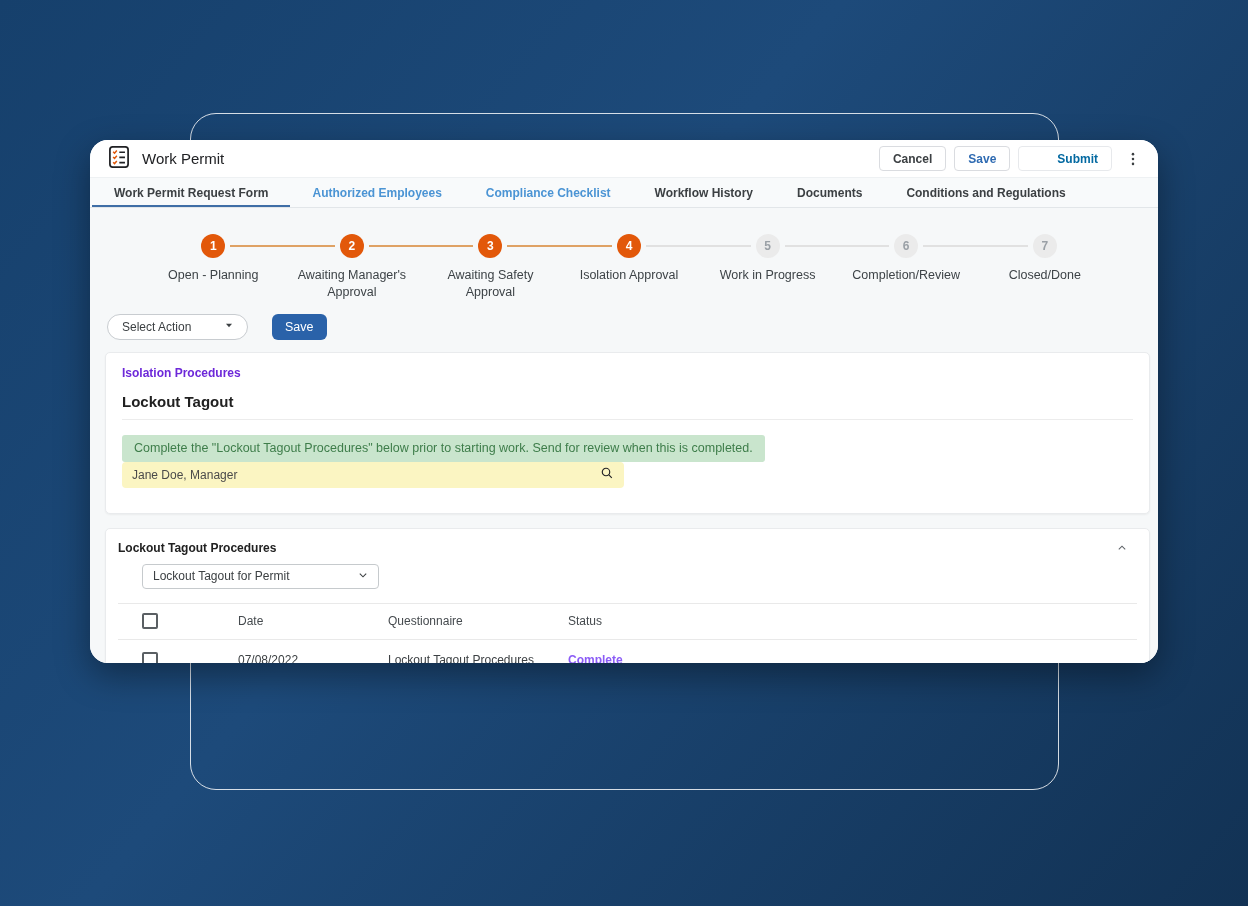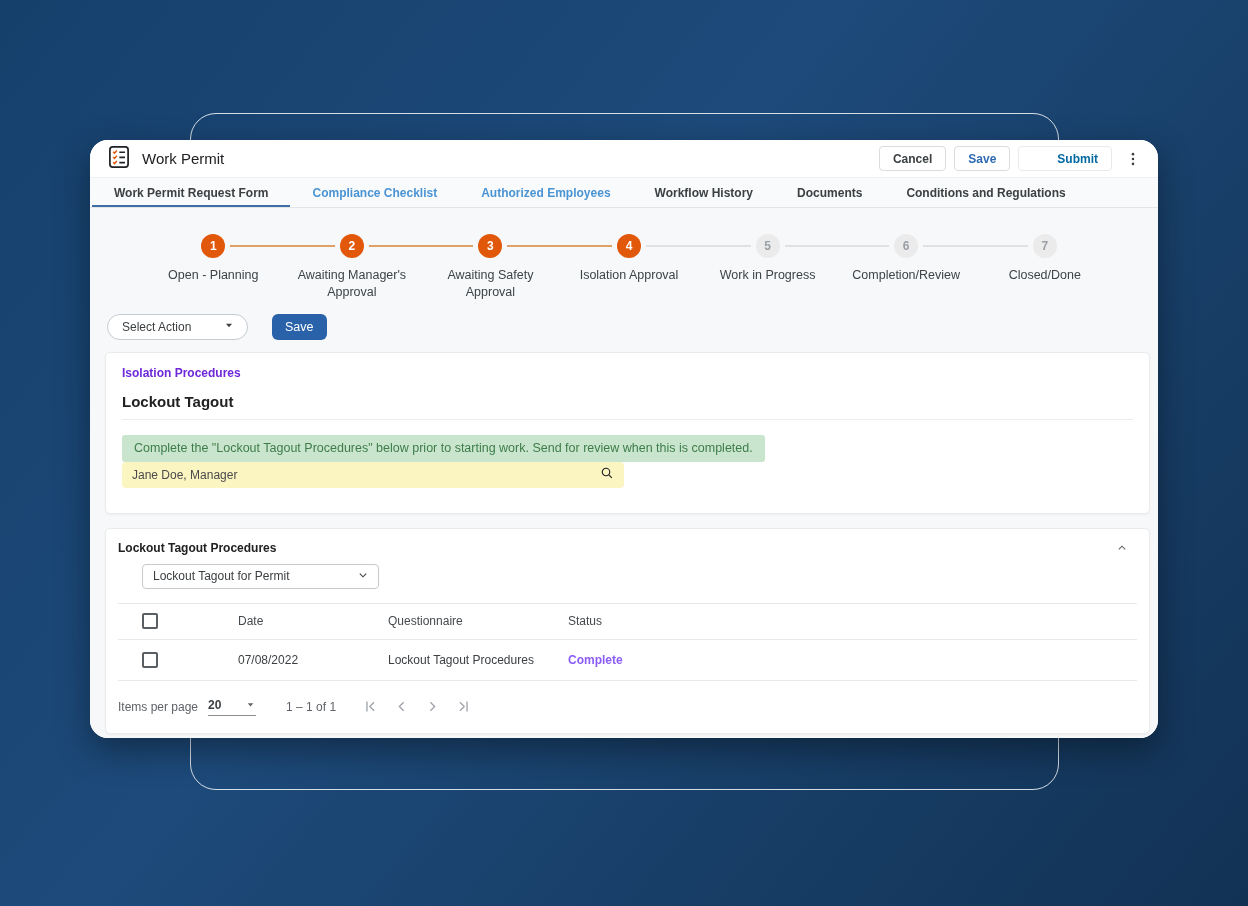--- a/index.html
+++ b/index.html
@@ -9,7 +9,7 @@
   .deco-outline { position:absolute; left:190px; top:113px; width:869px; height:677px;
            border:1px solid rgba(255,255,255,.82); border-radius:26px; }
 
-  .main-card { position:absolute; left:90px; top:140px; width:1068px; height:598px;
+  .main-card { position:absolute; left:90px; top:140px; width:1068px; height:523px;
            background:#fff; border-radius:18px; overflow:hidden; display:flex; flex-direction:column;
            box-shadow:0 12px 34px rgba(0,0,0,.38); }
 

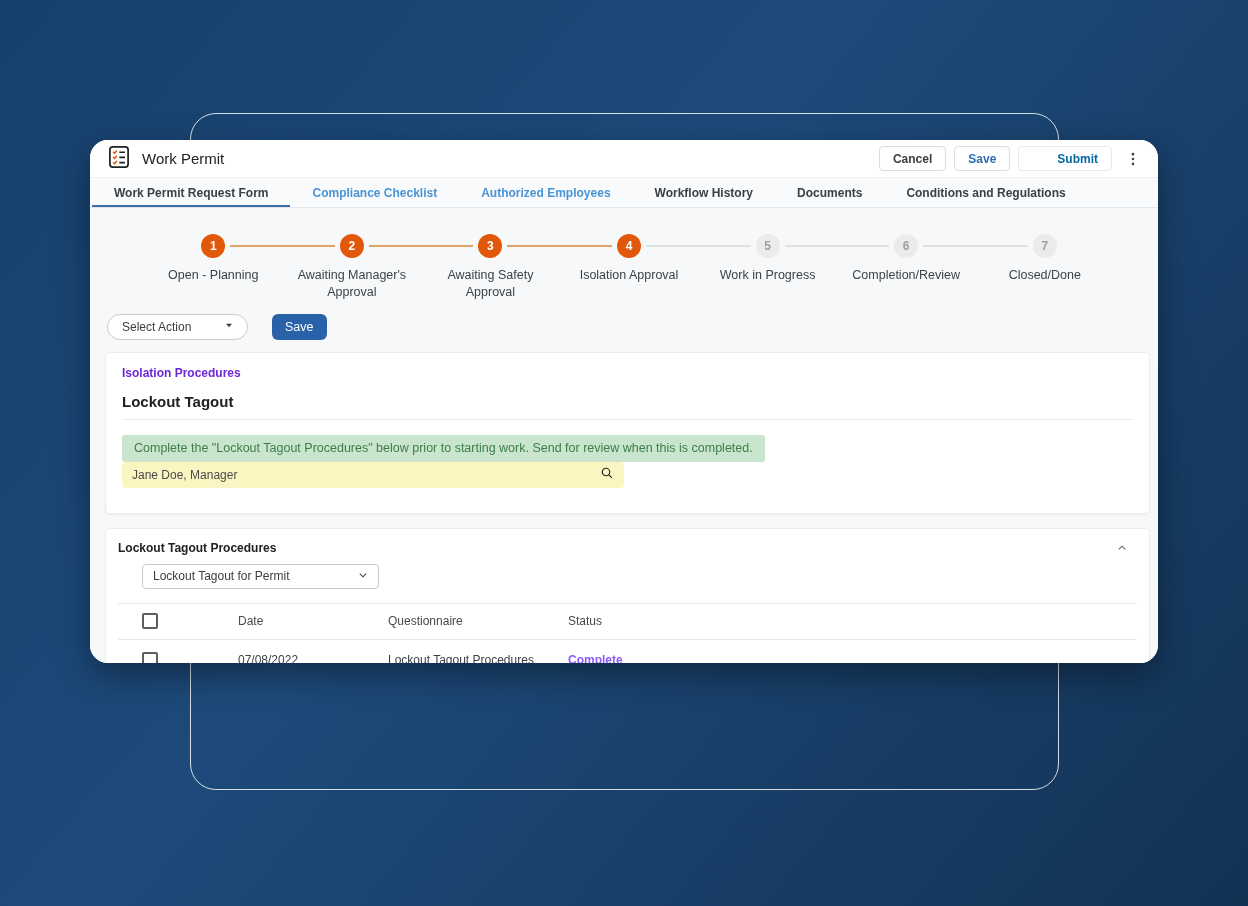--- a/index.html
+++ b/index.html
@@ -135,8 +135,8 @@
 
     <div class="tabbar">
       <div class="tab active">Work Permit Request Form</div>
+      <div class="tab link">Authorized Employees</div>
       <div class="tab link">Compliance Checklist</div>
-      <div class="tab link">Authorized Employees</div>
       <div class="tab">Workflow History</div>
       <div class="tab">Documents</div>
       <div class="tab">Conditions and Regulations</div>

